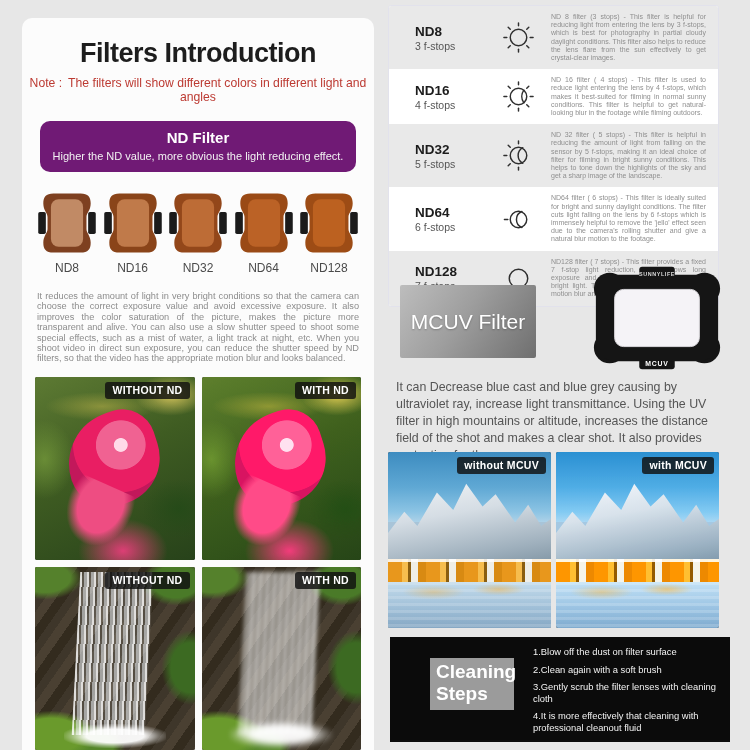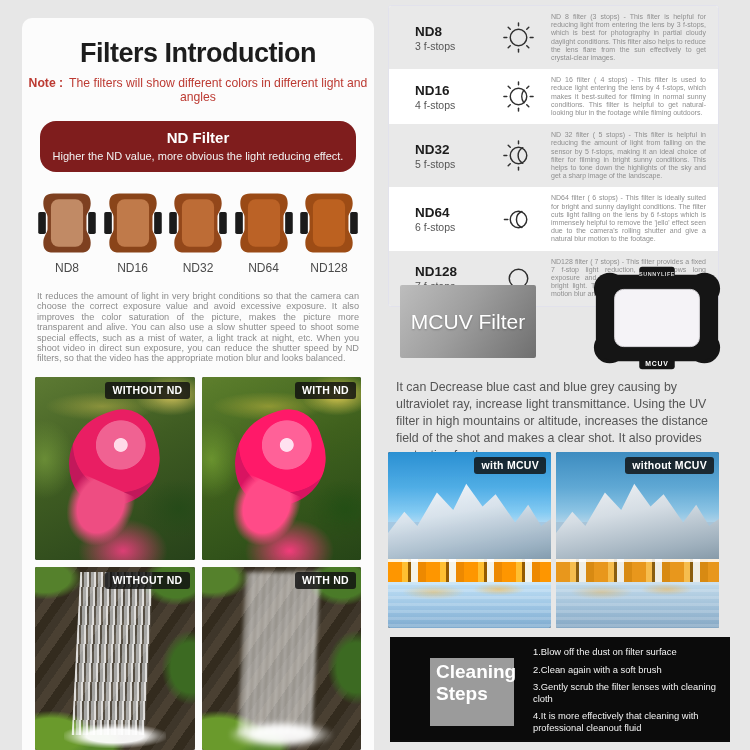--- a/index.html
+++ b/index.html
@@ -21,7 +21,7 @@
   .lp-note {
     margin-top:7px; text-align:center; font-size:12.2px; color:#bc3a32;
   }
-  .lp-note .nlabel { margin-right:6px;font-weight:bold; }
+  .lp-note .nlabel { margin-right:6px; }
   .nd-banner {
     margin:17px 18px 0; background:#7f1d1d; border-radius:16px;
     color:#fff; text-align:center; padding:8px 6px 10px;

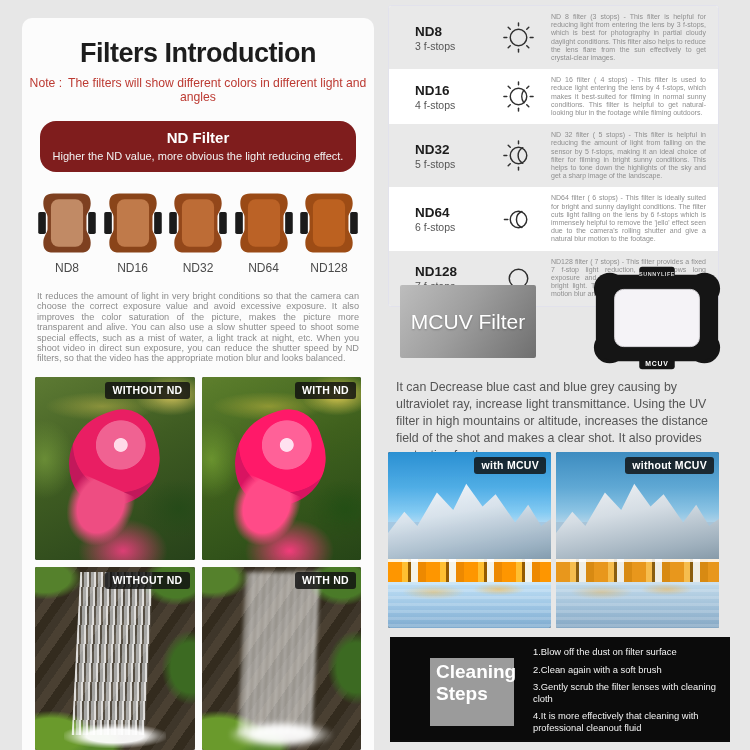--- a/index.html
+++ b/index.html
@@ -23,7 +23,7 @@
   }
   .lp-note .nlabel { margin-right:6px; }
   .nd-banner {
-    margin:17px 18px 0; background:#7f1d1d; border-radius:16px;
+    margin:17px 18px 0; background:#701a75; border-radius:10px;
     color:#fff; text-align:center; padding:8px 6px 10px;
   }
   .nd-banner-title { font-size:15px; font-weight:bold; }

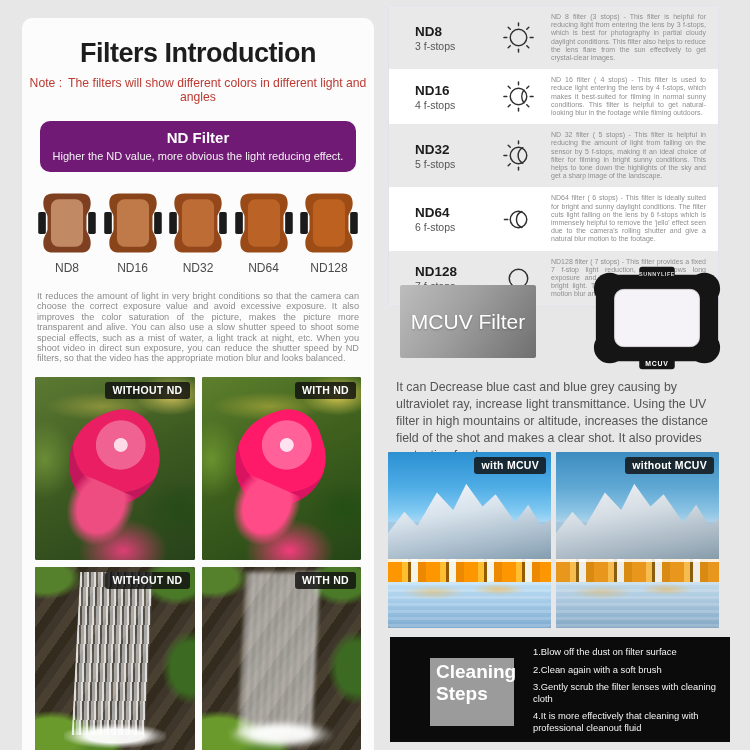--- a/index.html
+++ b/index.html
@@ -371,6 +371,14 @@
 <div class="mcuv-paragraph">It can Decrease blue cast and blue grey causing by ultraviolet ray, increase light transmittance. Using the UV filter in high mountains or altitude, increases the distance field of the shot and makes a clear shot. It also provides protection for the camera.</div>
 
 <div class="mcuv-photos">
+  <div class="ph">
+    <div class="scene-inner scene-mtn">
+      <div class="mtn-range"></div>
+      <div class="mtn-houses"></div>
+      <div class="mtn-water"></div>
+    </div>
+    <div class="badge">without MCUV</div>
+  </div>
   <div class="ph with-mcuv">
     <div class="scene-inner scene-mtn">
       <div class="mtn-range"></div>
@@ -378,14 +386,6 @@
       <div class="mtn-water"></div>
     </div>
     <div class="badge">with MCUV</div>
-  </div>
-  <div class="ph">
-    <div class="scene-inner scene-mtn">
-      <div class="mtn-range"></div>
-      <div class="mtn-houses"></div>
-      <div class="mtn-water"></div>
-    </div>
-    <div class="badge">without MCUV</div>
   </div>
 </div>
 

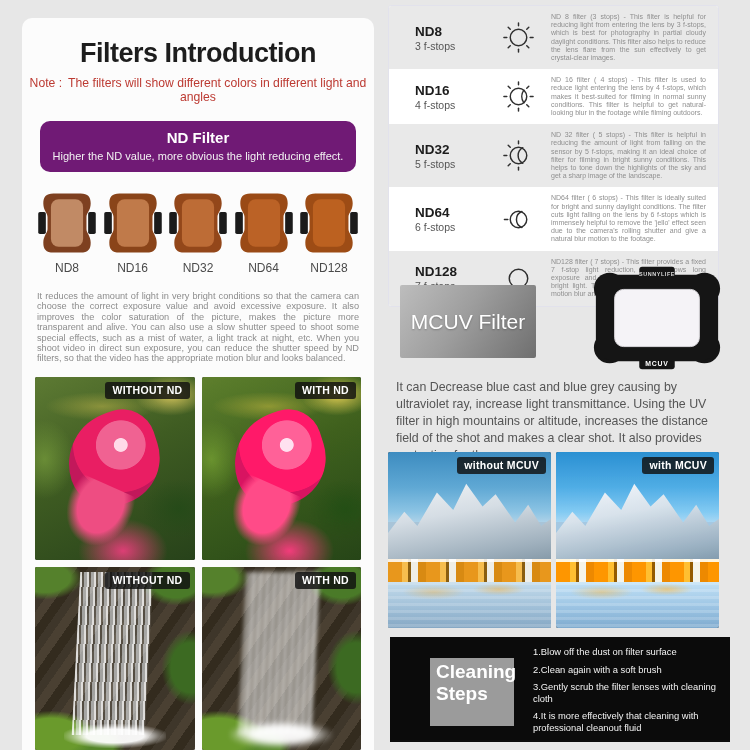--- a/index.html
+++ b/index.html
@@ -149,7 +149,7 @@
   .clean-title {
     position:absolute; left:40px; top:21px; width:84px; box-sizing:border-box;
     background:#9b9b9b; color:#fff; font-size:19px; font-weight:bold;
-    line-height:1.16; padding:3px 6px 21px;
+    line-height:1.16; padding:3px 6px 5px;
   }
   .clean-steps { position:absolute; left:143px; top:9px; width:188px; }
   .clean-step { font-size:9.4px; line-height:11.5px; color:#f2f2f2; margin-bottom:6px; }

